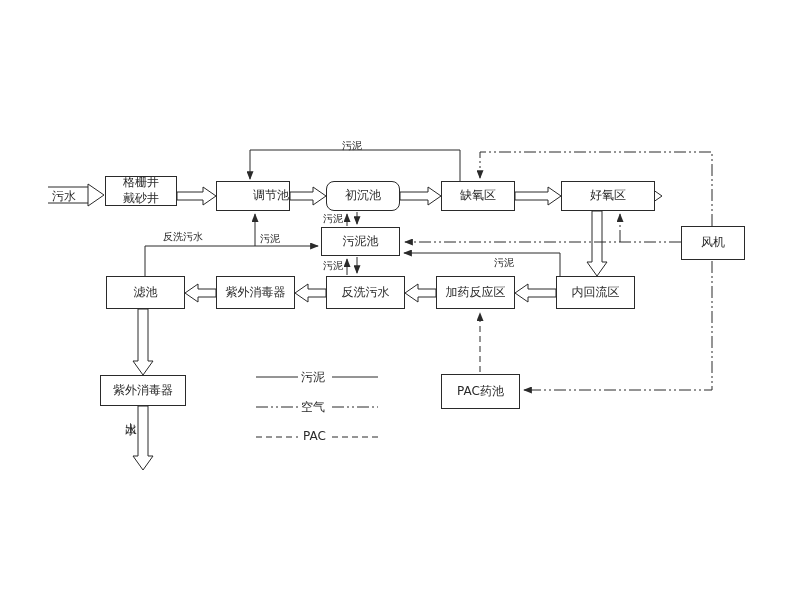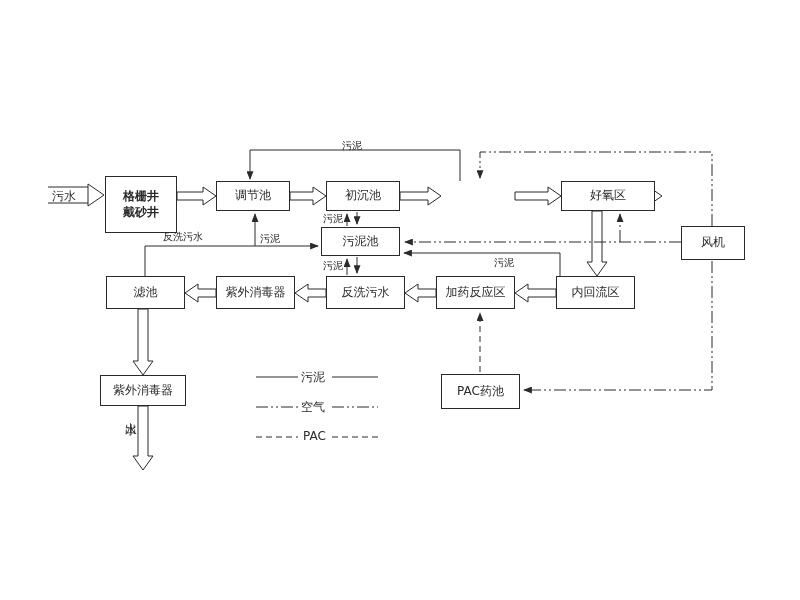--- a/index.html
+++ b/index.html
@@ -81,7 +81,7 @@
     </g>
   </svg>
 
-  <div class="box" style="left:105px;top:176px;width:72px;height:57px;font-weight:bold;">
+  <div class="box" style="left:105px;top:176px;width:72px;height:30px;">
     <span>格栅井</span>
     <span>戴砂井</span>
   </div>

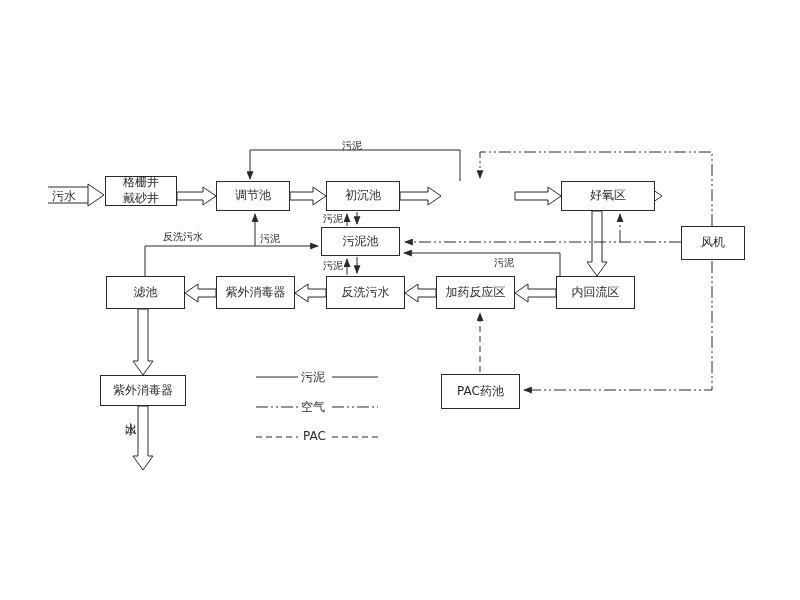--- a/index.html
+++ b/index.html
@@ -85,7 +85,7 @@
     <span>格栅井</span>
     <span>戴砂井</span>
   </div>
-  <div class="box" style="left:216px;top:181px;width:74px;height:30px;">
+  <div class="box" style="left:216px;top:181px;width:74px;height:30px;align-items:flex-end;">
     <span>调节池</span>
   </div>
   <div class="box" style="left:326px;top:181px;width:74px;height:30px;">

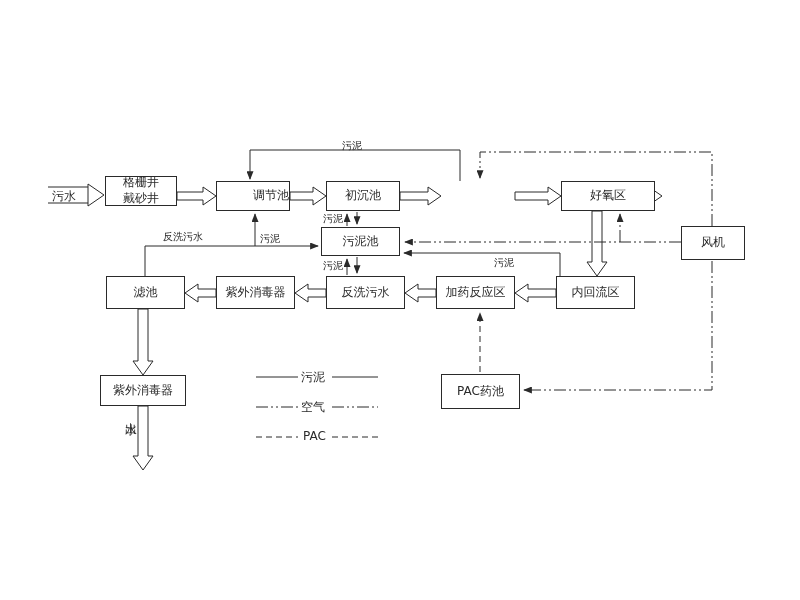--- a/index.html
+++ b/index.html
@@ -88,7 +88,7 @@
   <div class="box" style="left:216px;top:181px;width:74px;height:30px;align-items:flex-end;">
     <span>调节池</span>
   </div>
-  <div class="box" style="left:326px;top:181px;width:74px;height:30px;">
+  <div class="box" style="left:326px;top:181px;width:74px;height:30px;border-radius:8px;">
     <span>初沉池</span>
   </div>
   <div class="box" style="left:561px;top:181px;width:94px;height:30px;">

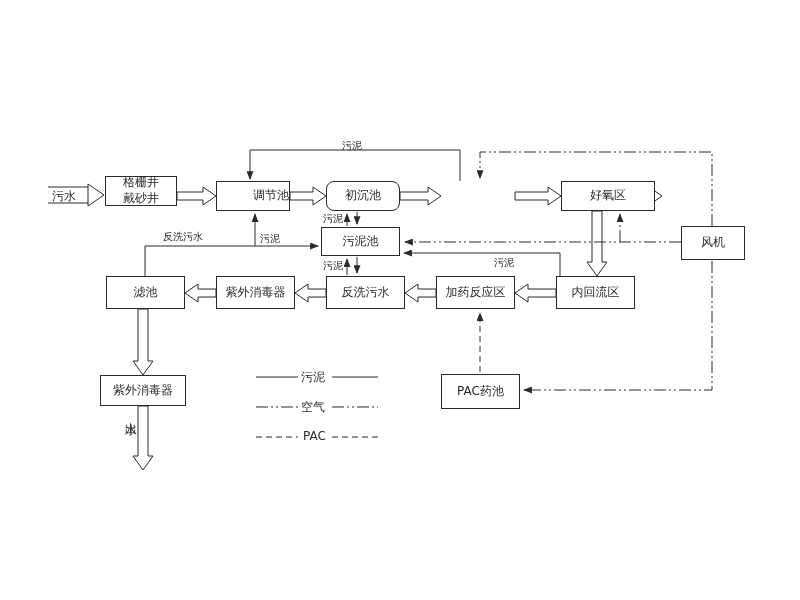--- a/index.html
+++ b/index.html
@@ -91,6 +91,9 @@
   <div class="box" style="left:326px;top:181px;width:74px;height:30px;border-radius:8px;">
     <span>初沉池</span>
   </div>
+  <div class="box" style="left:441px;top:181px;width:74px;height:30px;">
+    <span>缺氧区</span>
+  </div>
   <div class="box" style="left:561px;top:181px;width:94px;height:30px;">
     <span>好氧区</span>
   </div>

